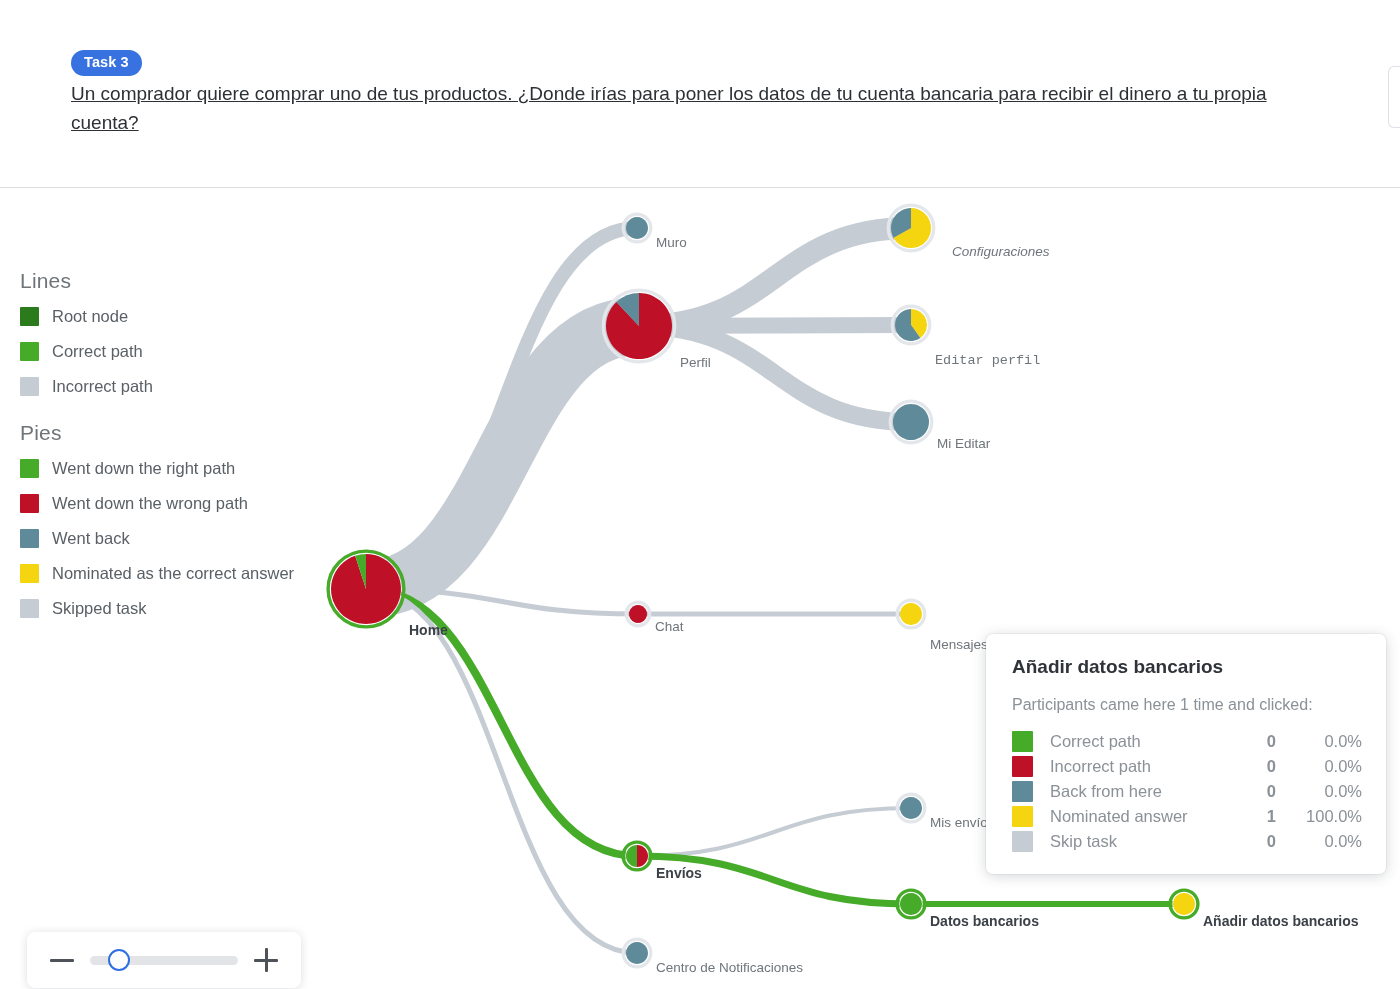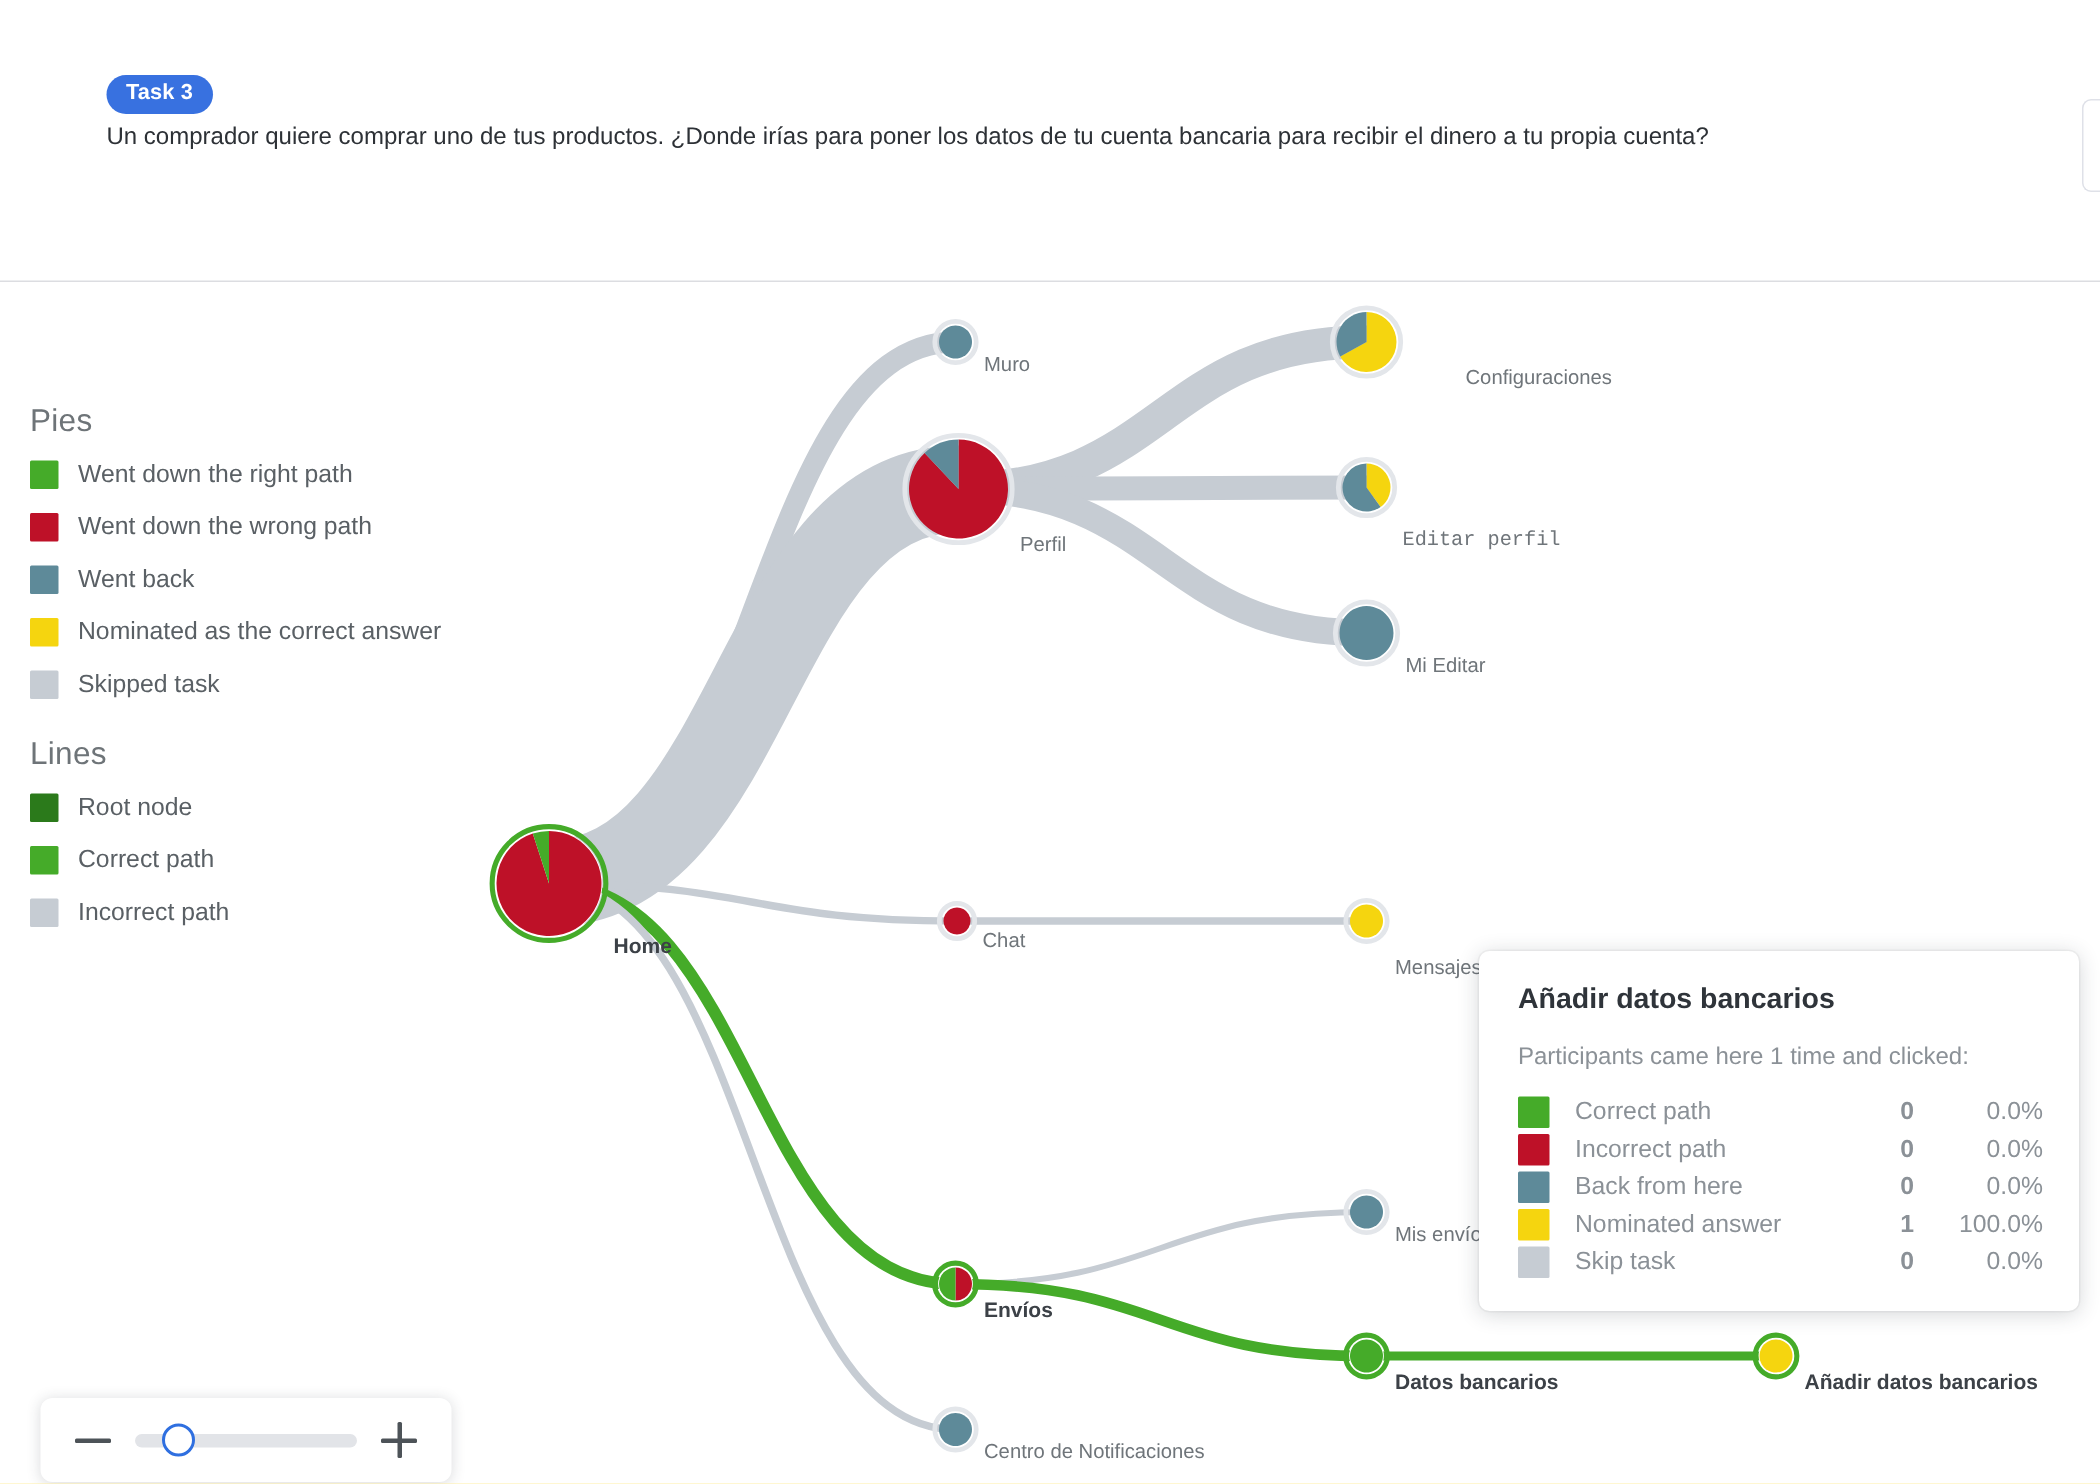--- a/index.html
+++ b/index.html
@@ -31,8 +31,9 @@
   }
   .task-text {
     position: absolute; left: 71px; top: 64px; width: 1262px;
-    font-size: 16px; color: #2d3136; line-height: 1.52;
+    font-size: 19px; color: #2d3136; line-height: 1.52;
     font-weight: 400;
+    text-decoration: underline;
   }
 
   

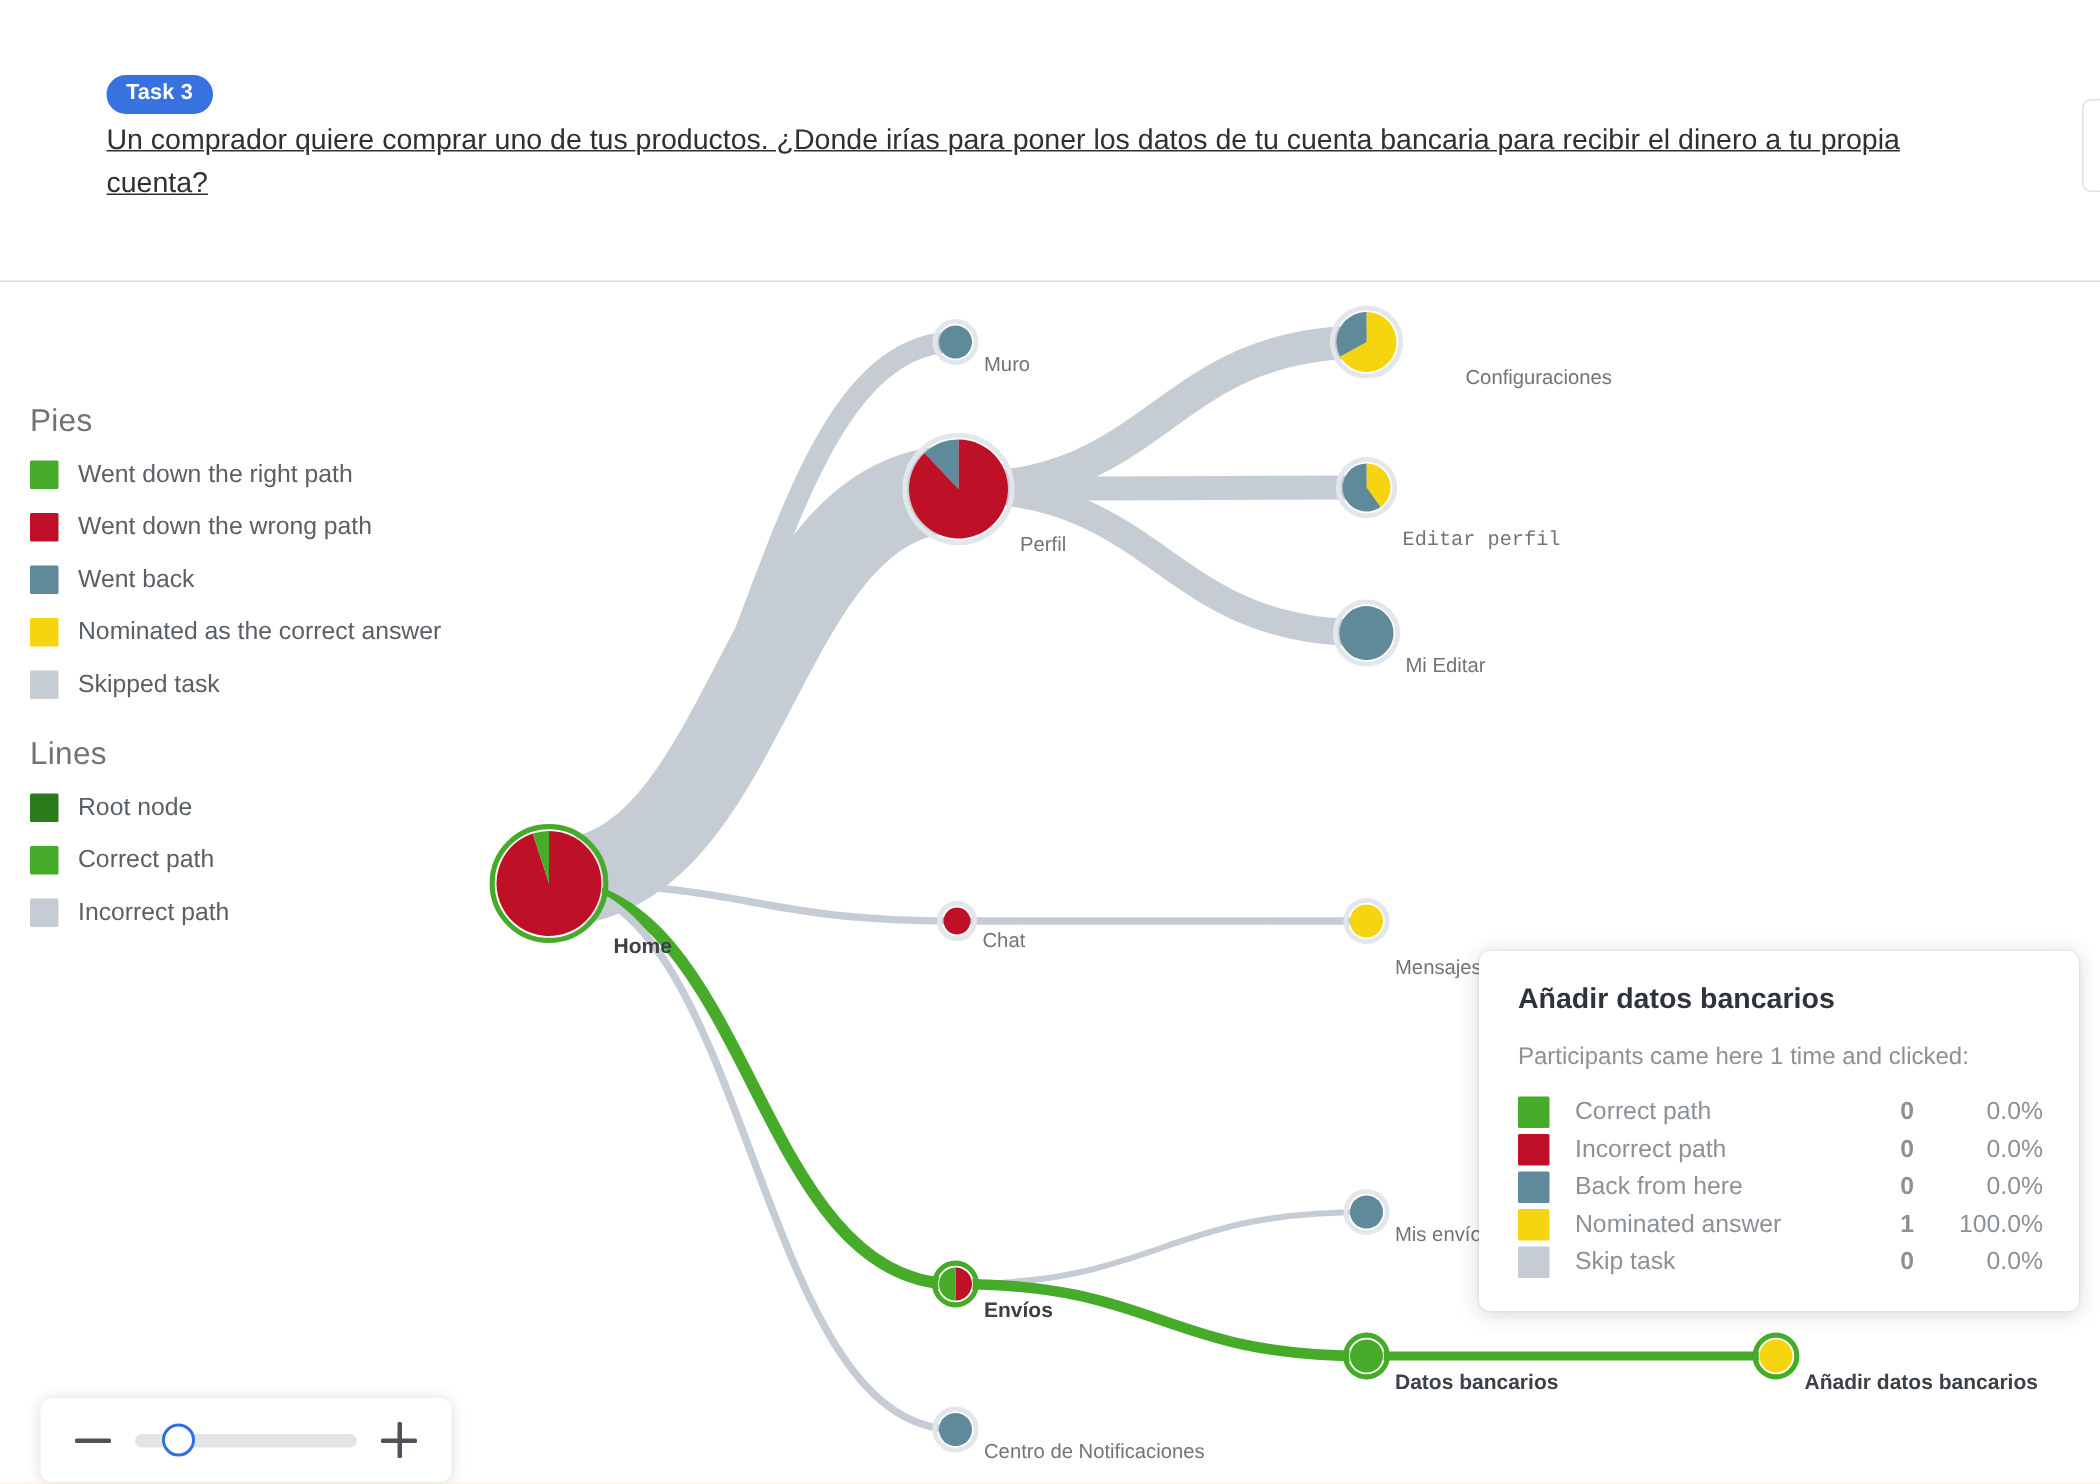--- a/index.html
+++ b/index.html
@@ -214,7 +214,7 @@
         <div class="node-label bold" style="left: 409px; top: 435px;">Home</div>
         <div class="node-label" style="left: 656px; top: 48px;">Muro</div>
         <div class="node-label" style="left: 680px; top: 168px;">Perfil</div>
-        <div class="node-label" style="left: 977px; top: 57px;">Configuraciones</div>
+        <div class="node-label" style="left: 952px; top: 57px; font-style: italic;">Configuraciones</div>
         <div class="node-label" style="left: 935px; top: 166px; font-family: Liberation Mono, monospace;">Editar perfil</div>
         <div class="node-label" style="left: 937px; top: 249px;">Mi Editar</div>
         <div class="node-label" style="left: 655px; top: 432px;">Chat</div>

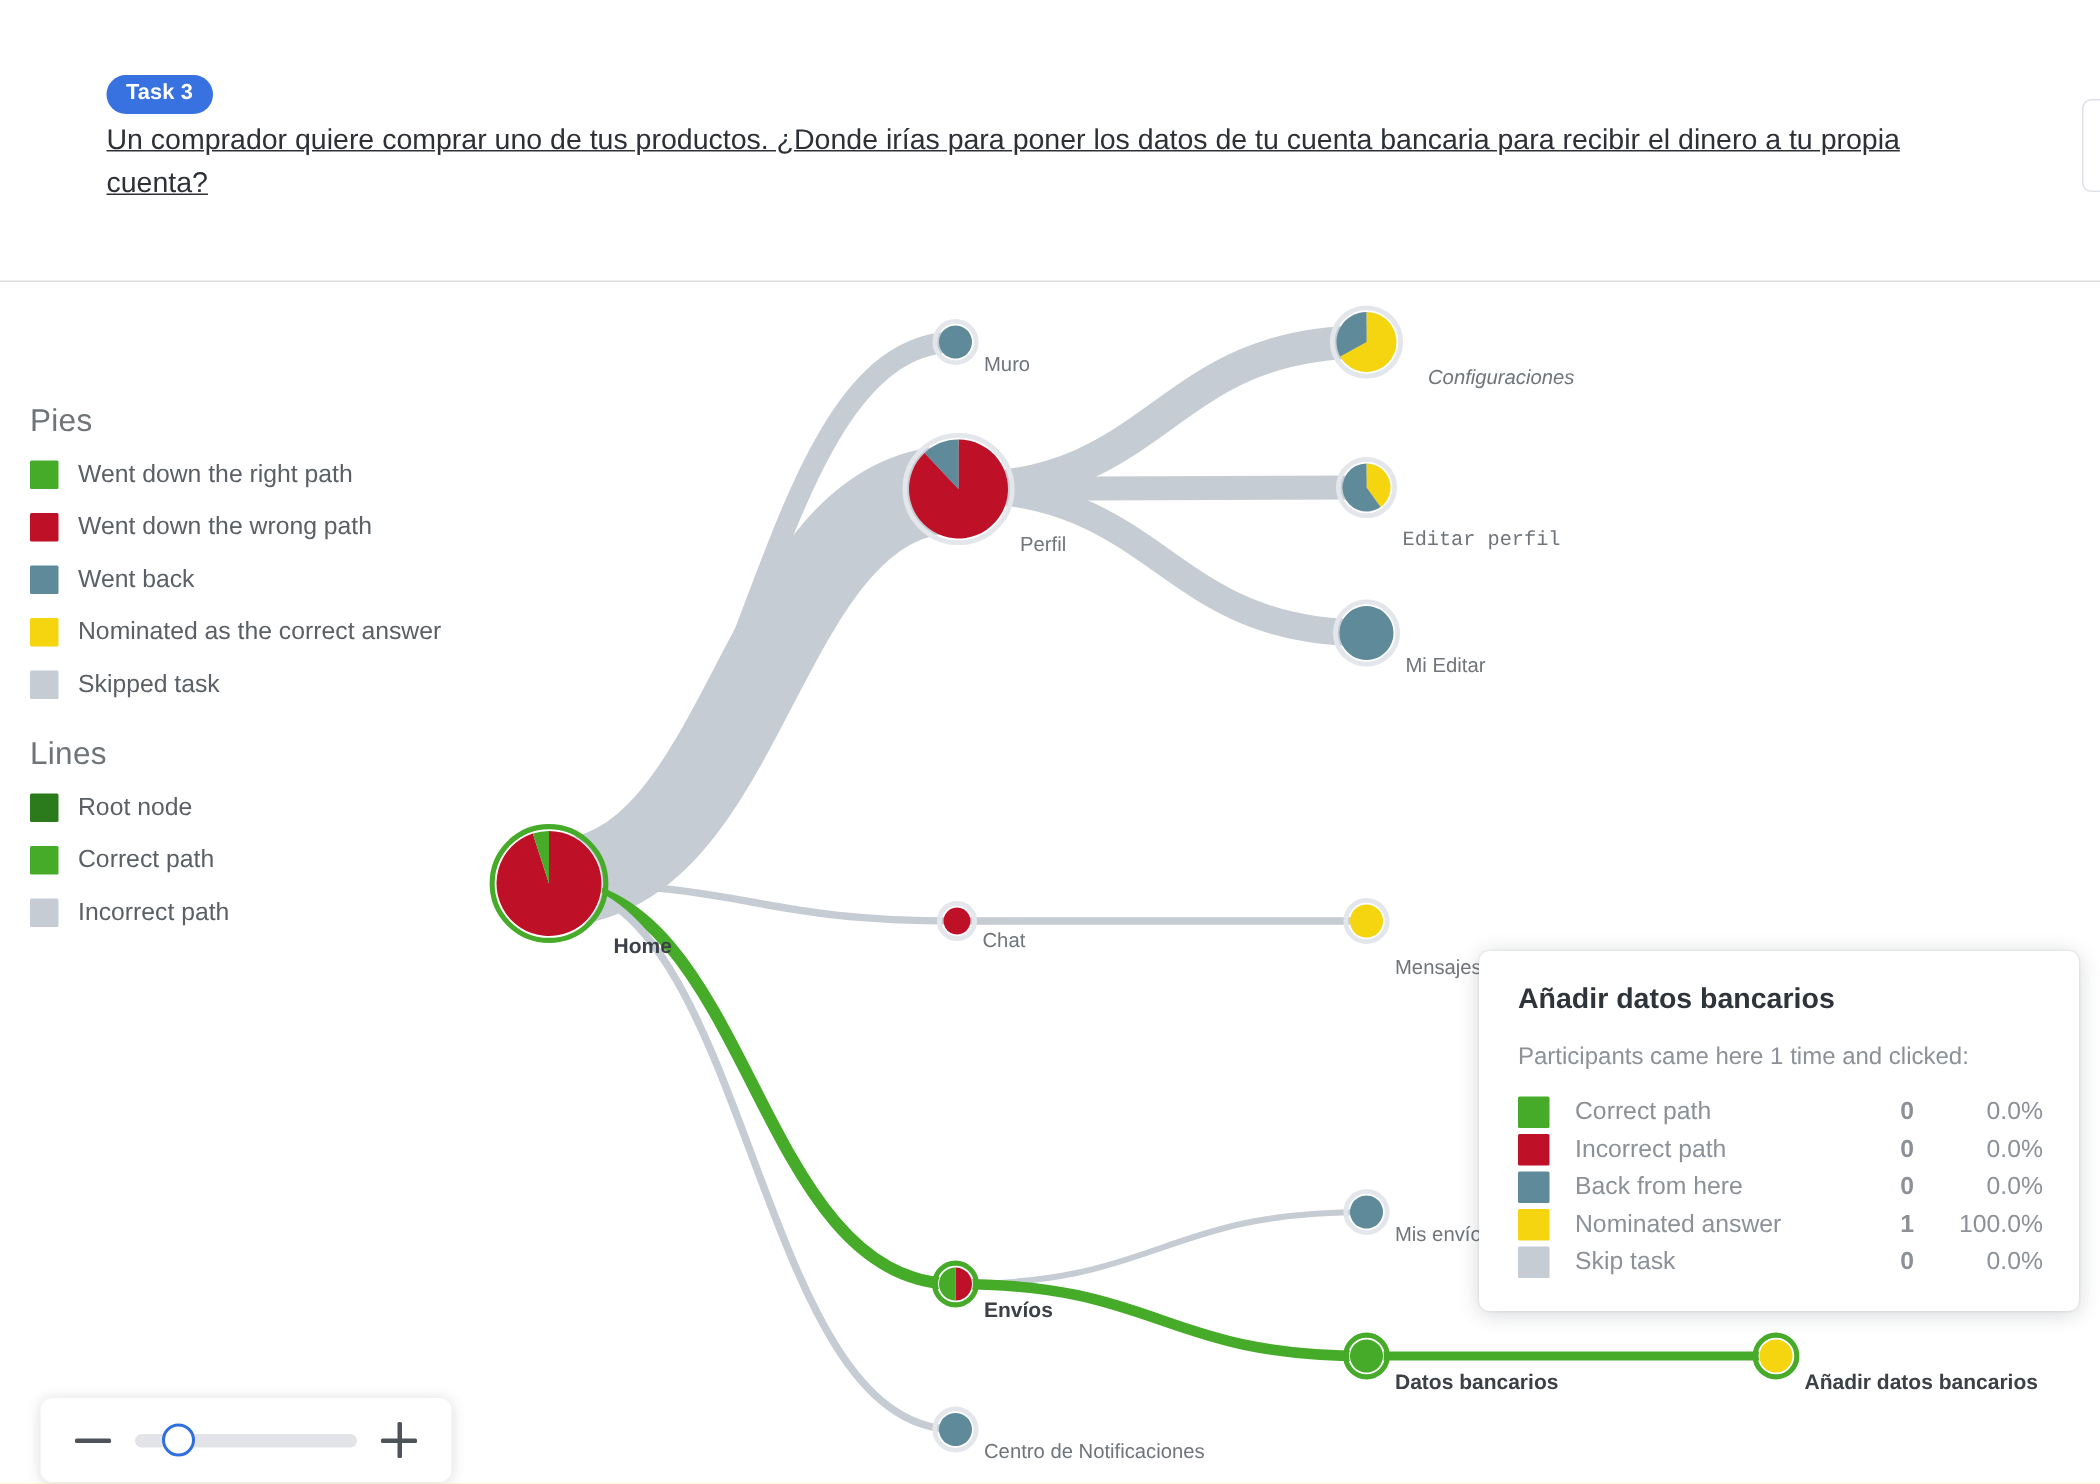--- a/index.html
+++ b/index.html
@@ -229,6 +229,21 @@
 
   <div class="legend" id="legend">
       <div class="legend-group">
+        <div class="legend-title">Lines</div>
+        <div class="legend-row">
+          <span class="legend-swatch" style="background: rgb(43, 122, 27);"></span>
+          <span class="legend-label">Root node</span>
+        </div>
+        <div class="legend-row">
+          <span class="legend-swatch" style="background: rgb(69, 171, 41);"></span>
+          <span class="legend-label">Correct path</span>
+        </div>
+        <div class="legend-row">
+          <span class="legend-swatch" style="background: rgb(198, 204, 211);"></span>
+          <span class="legend-label">Incorrect path</span>
+        </div>
+      </div>
+      <div class="legend-group">
         <div class="legend-title">Pies</div>
         <div class="legend-row">
           <span class="legend-swatch" style="background: rgb(69, 171, 41);"></span>
@@ -249,21 +264,6 @@
         <div class="legend-row">
           <span class="legend-swatch" style="background: rgb(198, 204, 211);"></span>
           <span class="legend-label">Skipped task</span>
-        </div>
-      </div>
-      <div class="legend-group">
-        <div class="legend-title">Lines</div>
-        <div class="legend-row">
-          <span class="legend-swatch" style="background: rgb(43, 122, 27);"></span>
-          <span class="legend-label">Root node</span>
-        </div>
-        <div class="legend-row">
-          <span class="legend-swatch" style="background: rgb(69, 171, 41);"></span>
-          <span class="legend-label">Correct path</span>
-        </div>
-        <div class="legend-row">
-          <span class="legend-swatch" style="background: rgb(198, 204, 211);"></span>
-          <span class="legend-label">Incorrect path</span>
         </div>
       </div>
     </div>

